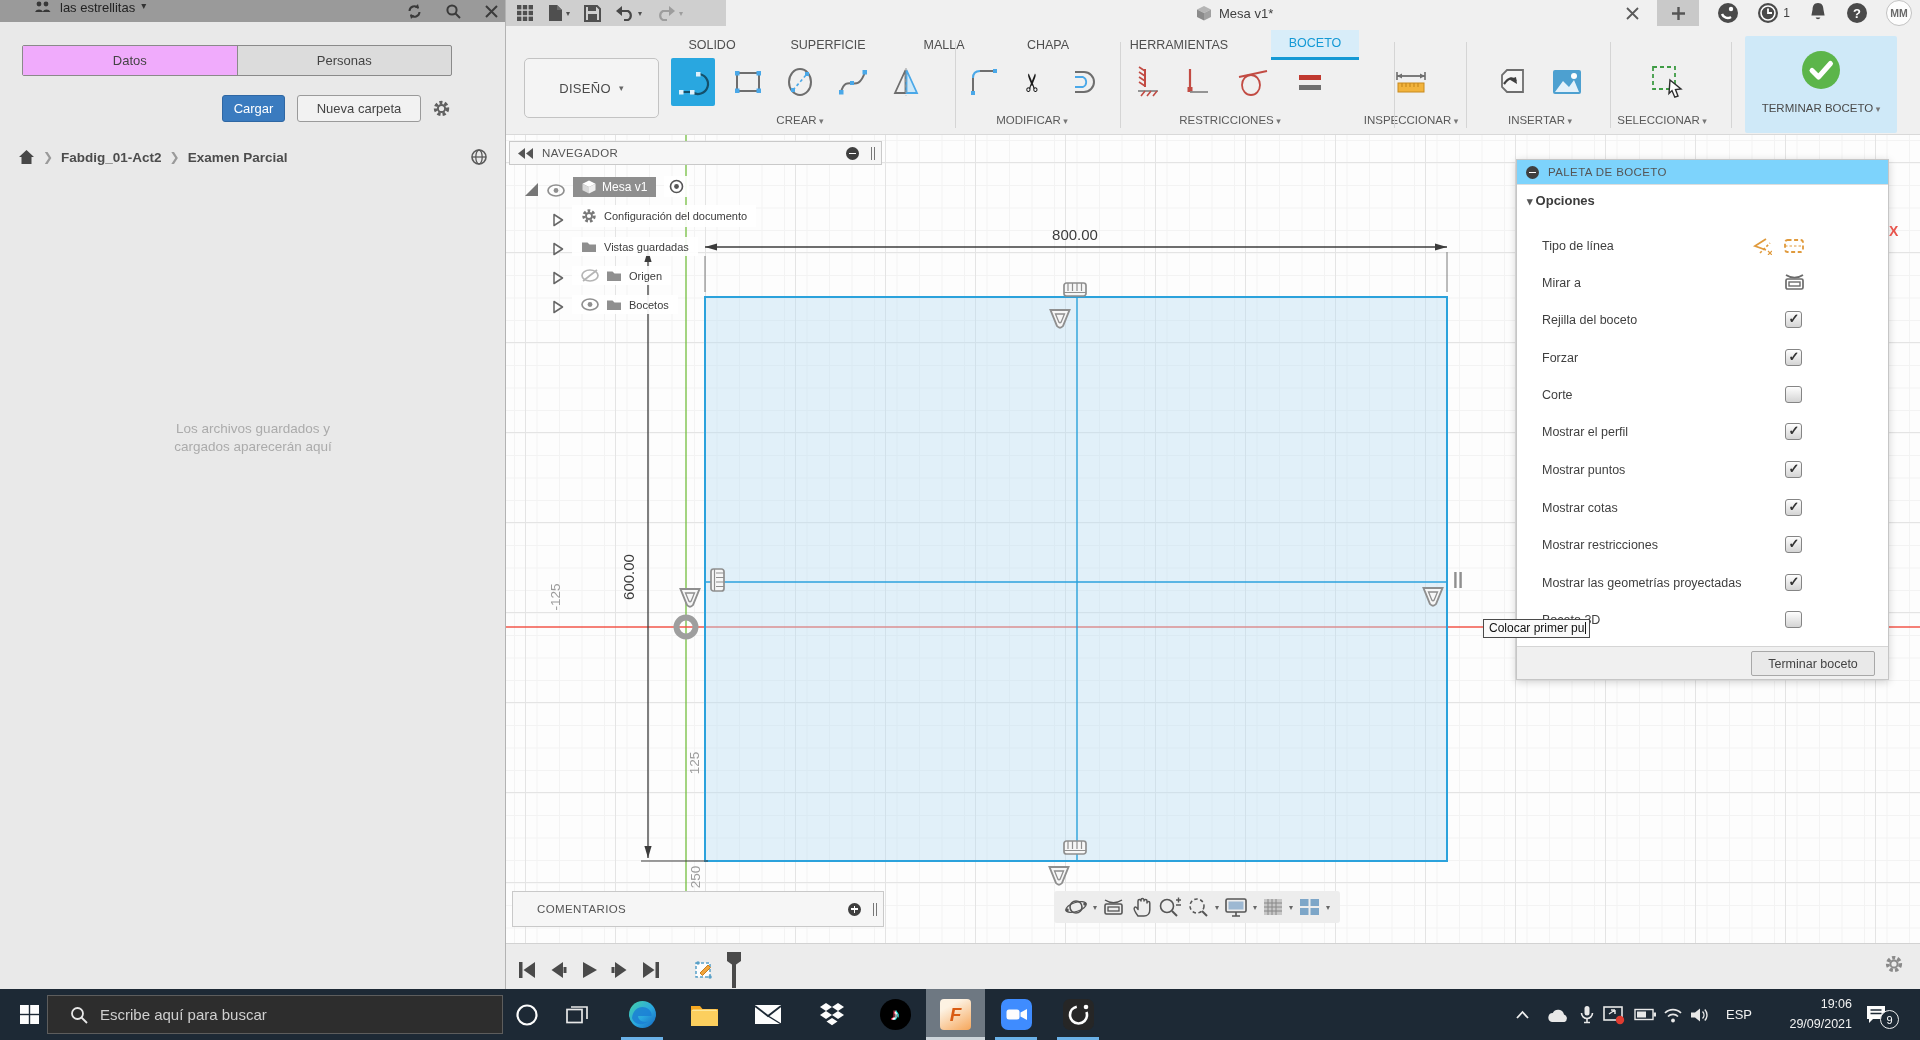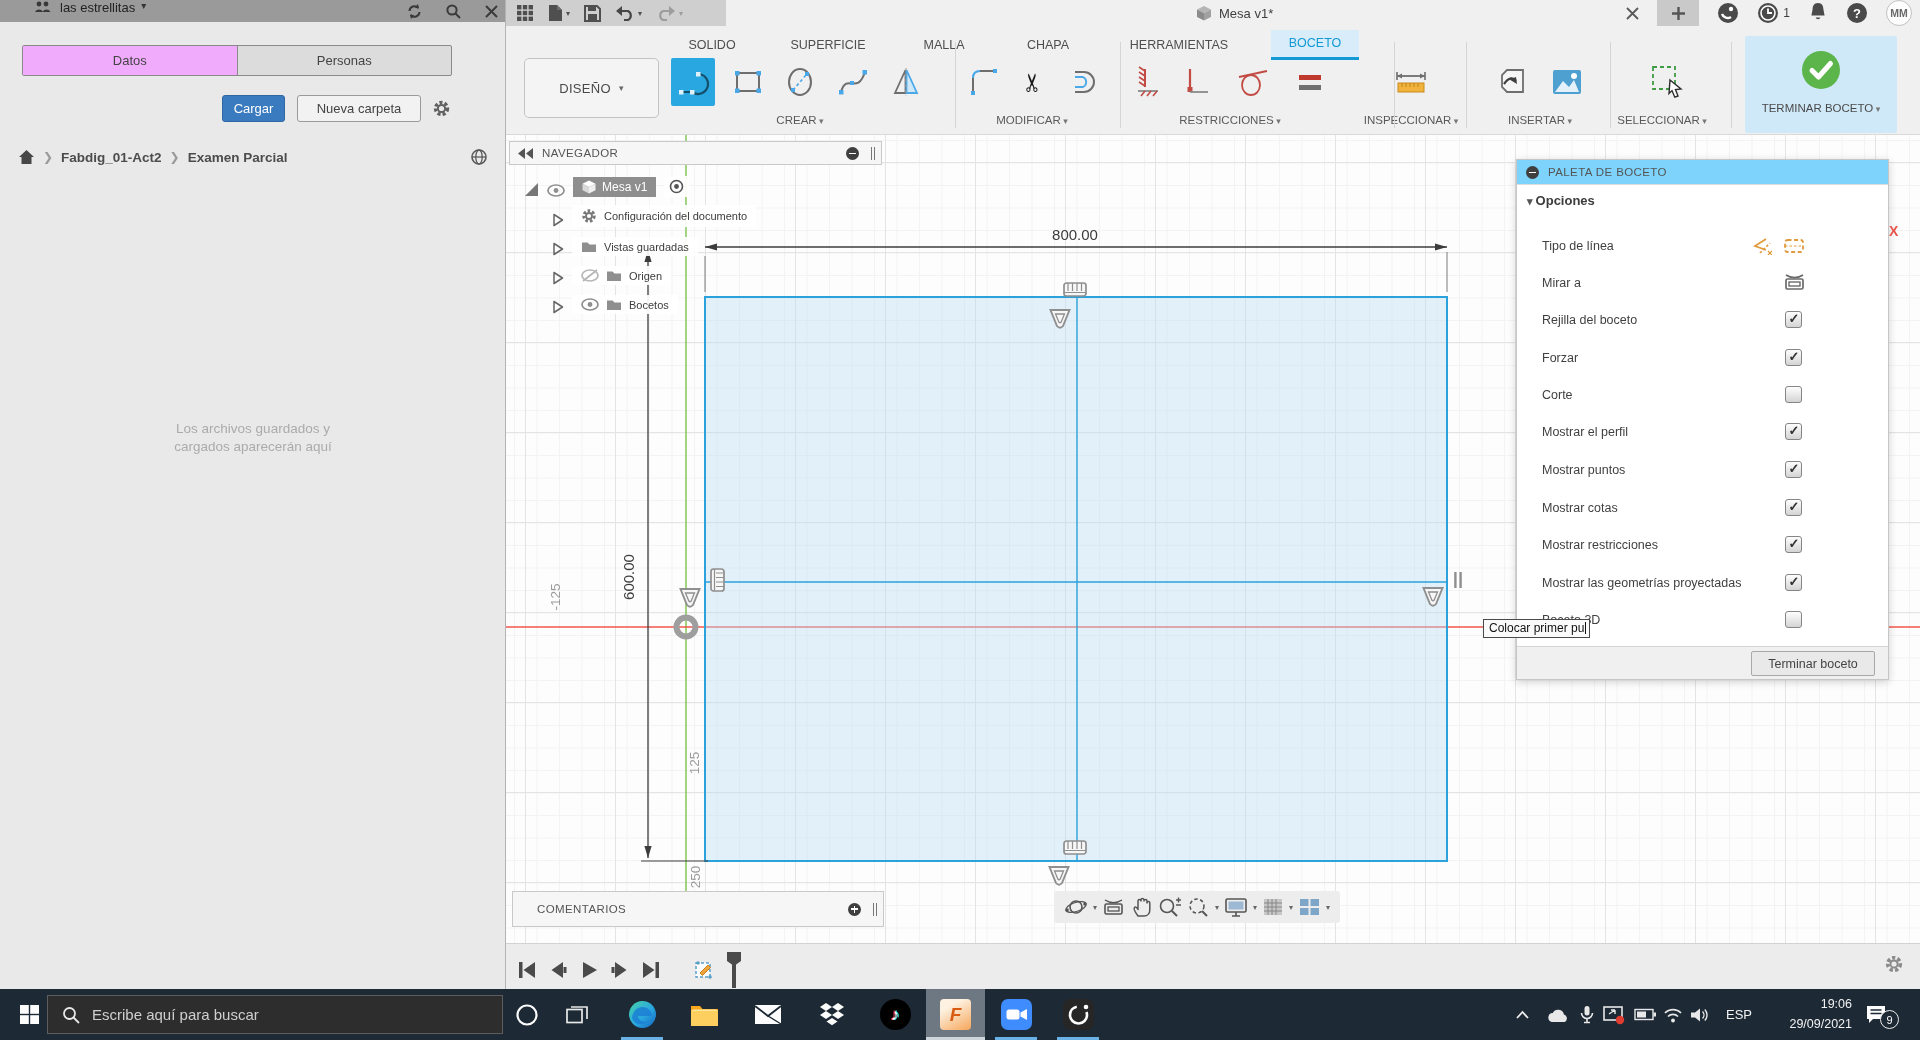--- a/index.html
+++ b/index.html
@@ -100,7 +100,7 @@
   
   #taskbar{position:absolute;left:0;top:989px;width:1920px;height:51px;background:#1d2935;z-index:50;color:#eee;}
   .tb-item{position:absolute;top:0;height:51px;display:flex;align-items:center;justify-content:center;}
-  #tb-search{position:absolute;left:47px;top:6px;width:456px;height:39px;background:#2d2d2d;border:1px solid #5d5d5d;display:flex;align-items:center;gap:12px;padding-left:14px;}
+  #tb-search{position:absolute;left:47px;top:6px;width:456px;height:39px;background:#2d2d2d;border:1px solid #5d5d5d;display:flex;align-items:center;gap:12px;padding-left:22px;}
   #tb-search input{background:transparent;border:none;outline:none;color:#d8d8d8;font-size:15px;font-family:"Liberation Sans",sans-serif;width:330px;}
   #tb-search input::placeholder{color:#cfcfcf;}
   .underline{position:absolute;bottom:0;height:3px;background:#6ab1e8;}

